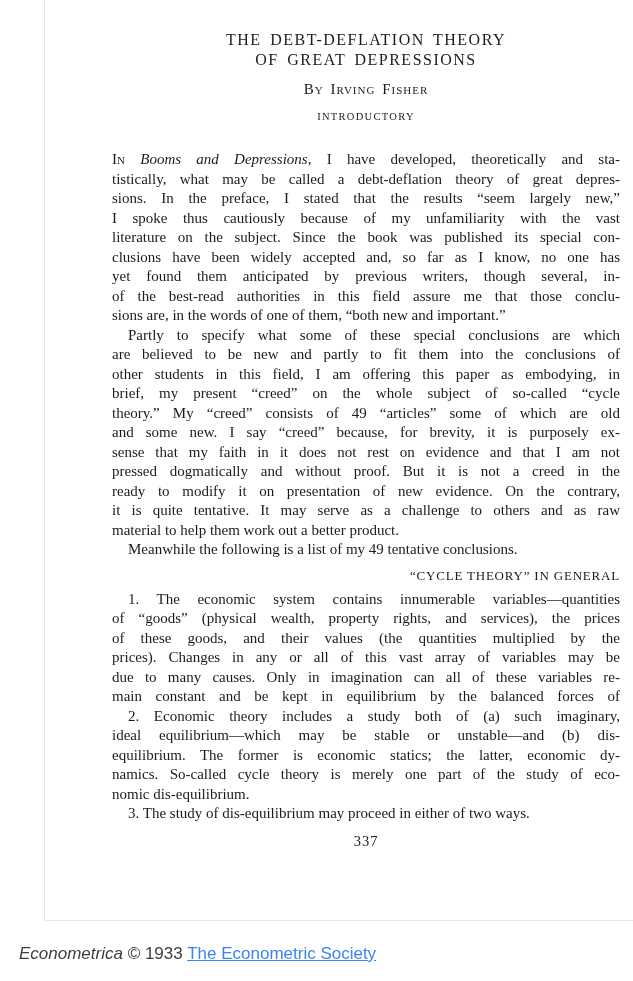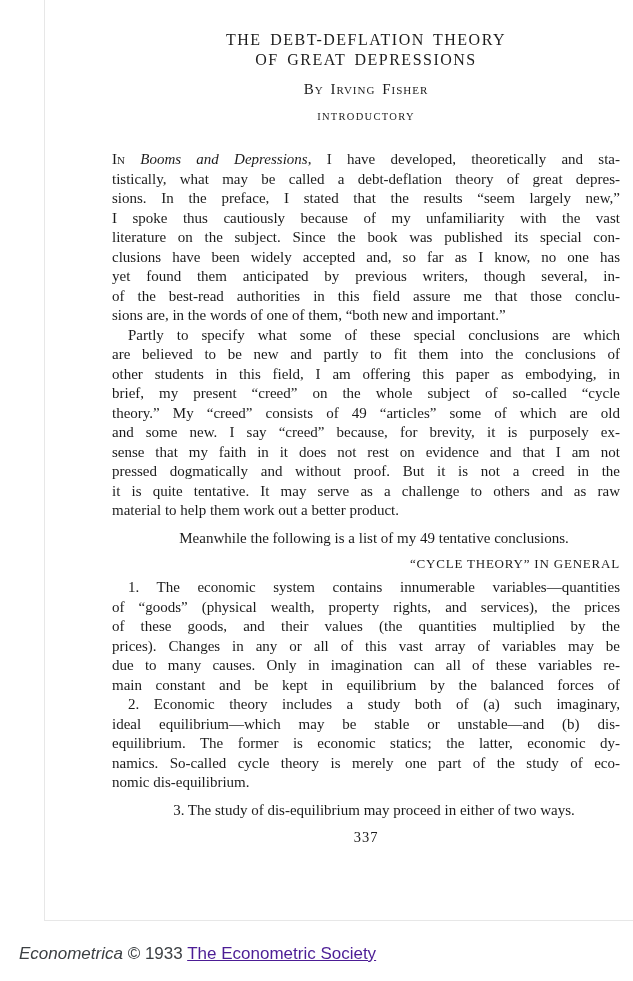--- a/index.html
+++ b/index.html
@@ -90,6 +90,7 @@
       <div class="line">and some new. I say “creed” because, for brevity, it is purposely ex-</div>
       <div class="line">sense that my faith in it does not rest on evidence and that I am not</div>
       <div class="line">pressed dogmatically and without proof. But it is not a creed in the</div>
+      <div class="line">ready to modify it on presentation of new evidence. On the contrary,</div>
       <div class="line">it is quite tentative. It may serve as a challenge to others and as raw</div>
       <div class="line line-last">material to help them work out a better product.</div>
     </div>

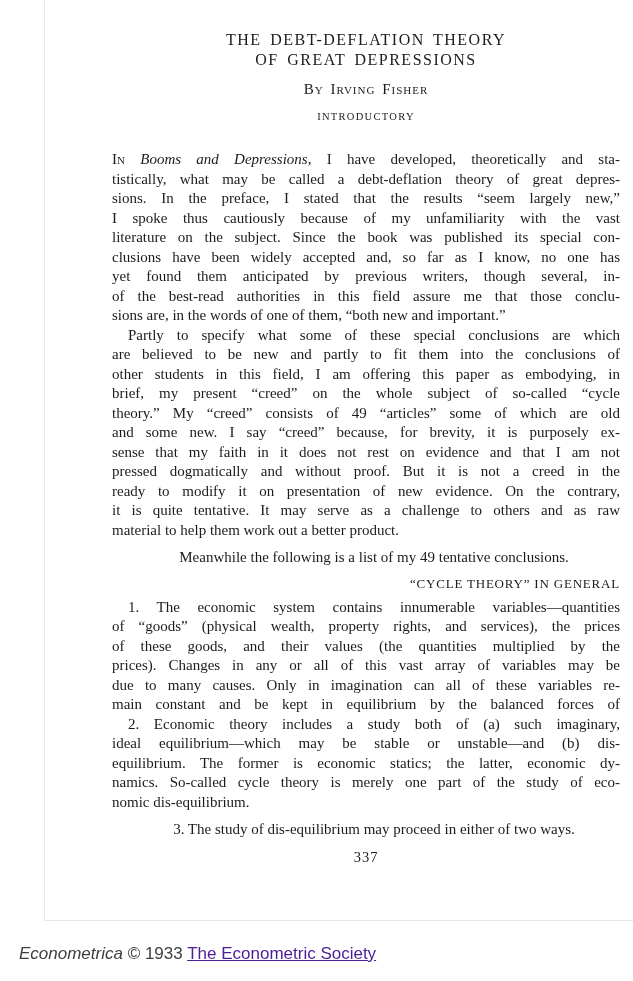--- a/index.html
+++ b/index.html
@@ -32,7 +32,7 @@
   .para.first { margin-top:28px; }
   .line { text-align:justify; text-align-last:justify; }
   .line-last { text-align-last:left;font-family:Liberation Serif, serif; }
-  .plain { text-align:center;margin-top:8px; }
+  .plain { text-align:left; }
   .indent { text-indent:16px; }
   .sc { font-variant:small-caps; }
   .it { font-style:italic; }

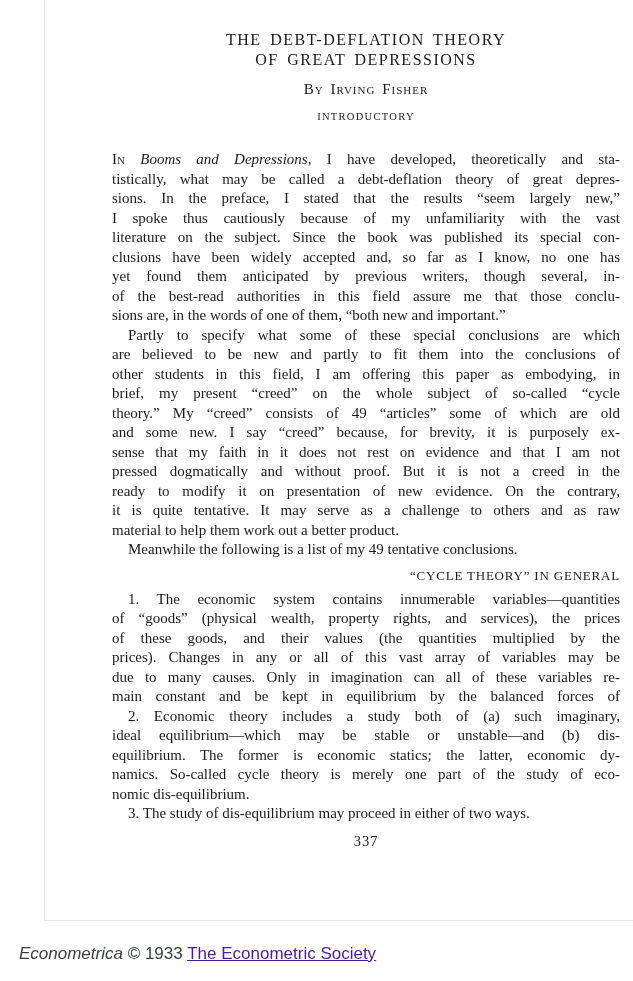--- a/index.html
+++ b/index.html
@@ -123,7 +123,7 @@
 </div>
 
 <div class="footer">
-  <span class="journal">Econometrica</span><span> © 1933 </span><a class="soclink" style="color: #4c1d95; margin-top: 44px;">The Econometric Society</a>
+  <span class="journal">Econometrica</span><span> © 1933 </span><a class="soclink" style="color: #3b82f6; margin-top: 44px;">The Econometric Society</a>
 </div>
 
 </body></html>

